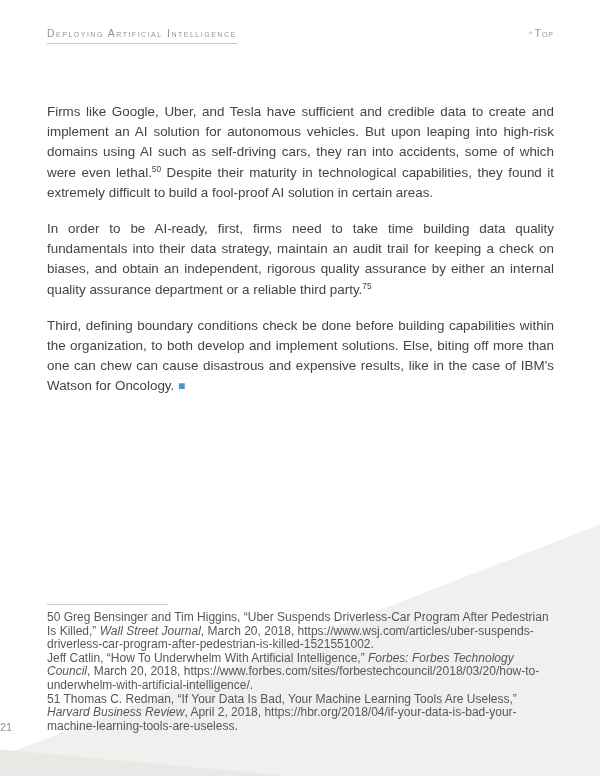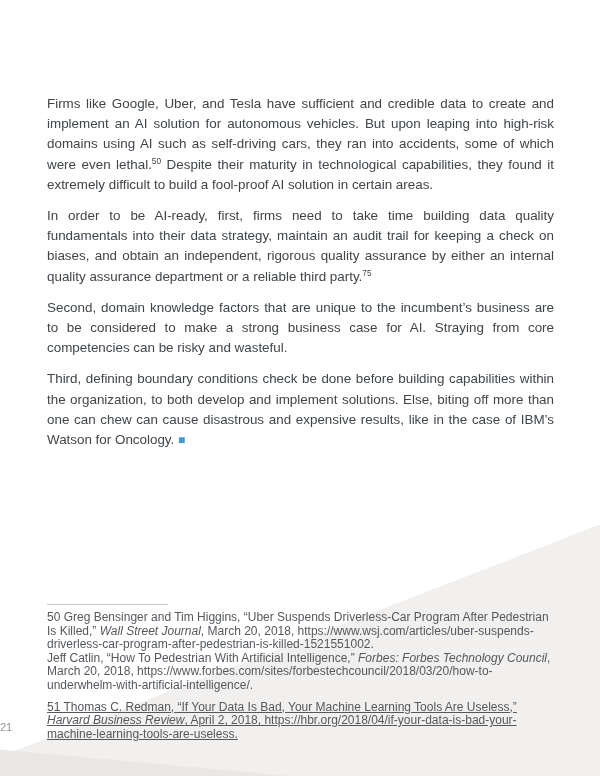--- a/index.html
+++ b/index.html
@@ -92,6 +92,13 @@
 
   <div class="content">
 
+    <div class="header-row">
+      <div class="header-title">Deploying Artificial Intelligence</div>
+      <a class="top-link">
+        <span class="caret">^</span>
+        <span>Top</span>
+      </a>
+    </div>
 
     <div class="article">
       <p><span>Firms like Google, Uber, and Tesla have sufficient and credible data to create and implement an AI solution for autonomous vehicles. But upon leaping into high-risk domains using AI such as self-driving cars, they ran into accidents, some of which were even lethal.</span><sup>50</sup><span> Despite their maturity in technological capabilities, they found it extremely difficult to build a fool-proof AI solution in certain areas.</span></p>

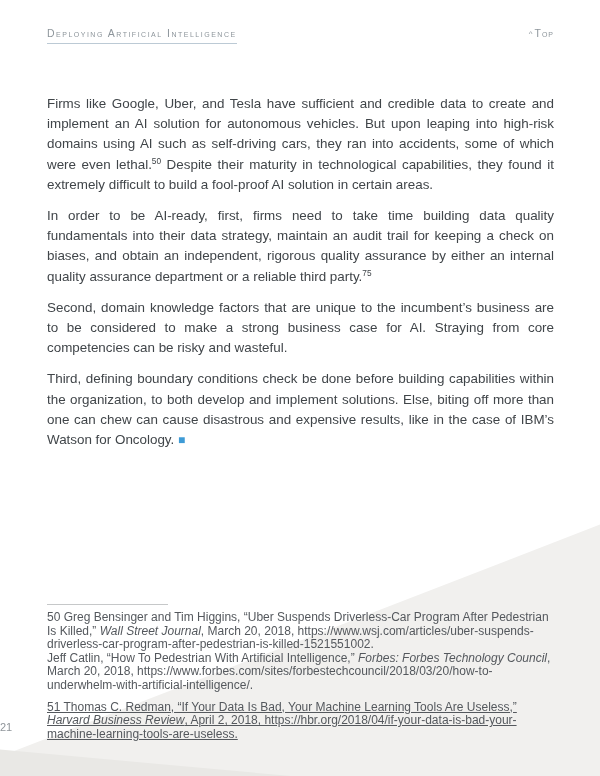--- a/index.html
+++ b/index.html
@@ -56,7 +56,7 @@
     line-height:20.2px;
     text-align:justify;
   }
-  .article p { margin:8px 0 11px 0; }
+  .article p { margin:16px 0 11px 0; }
   .article sup { font-size:0.62em; line-height:0; vertical-align:super; letter-spacing:0; }
   .end-marker { color:#3e9bd6; font-size:12px; letter-spacing:0; }
 

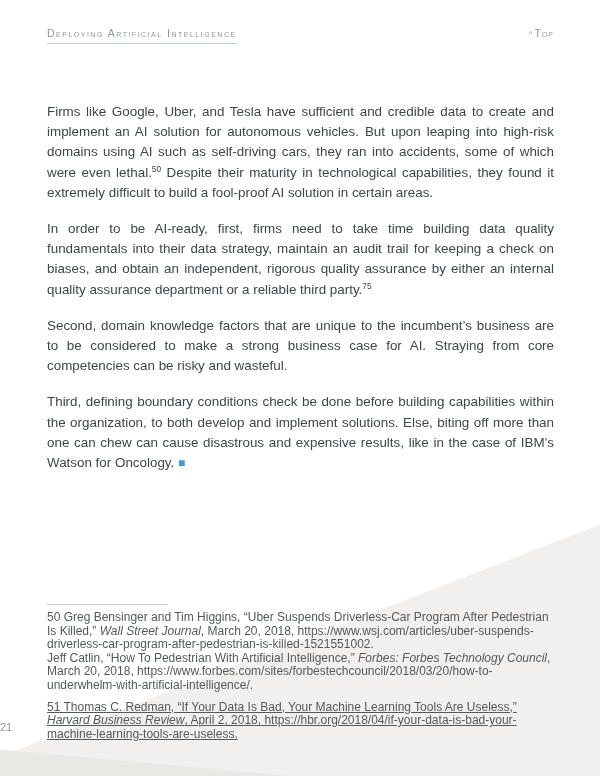--- a/index.html
+++ b/index.html
@@ -103,7 +103,6 @@
     <div class="article">
       <p><span>Firms like Google, Uber, and Tesla have sufficient and credible data to create and implement an AI solution for autonomous vehicles. But upon leaping into high-risk domains using AI such as self-driving cars, they ran into accidents, some of which were even lethal.</span><sup>50</sup><span> Despite their maturity in technological capabilities, they found it extremely difficult to build a fool-proof AI solution in certain areas.</span></p>
       <p><span>In order to be AI-ready, first, firms need to take time building data quality fundamentals into their data strategy, maintain an audit trail for keeping a check on biases, and obtain an independent, rigorous quality assurance by either an internal quality assurance department or a reliable third party.</span><sup>75</sup></p>
-      <p><span>Second, domain knowledge factors that are unique to the incumbent’s business are to be considered to make a strong business case for AI. Straying from core competencies can be risky and wasteful.</span></p>
       <p><span>Third, defining boundary conditions check be done before building capabilities within the organization, to both develop and implement solutions. Else, biting off more than one can chew can cause disastrous and expensive results, like in the case of IBM’s Watson for Oncology. </span><span class="end-marker">■</span></p>
     </div>
 

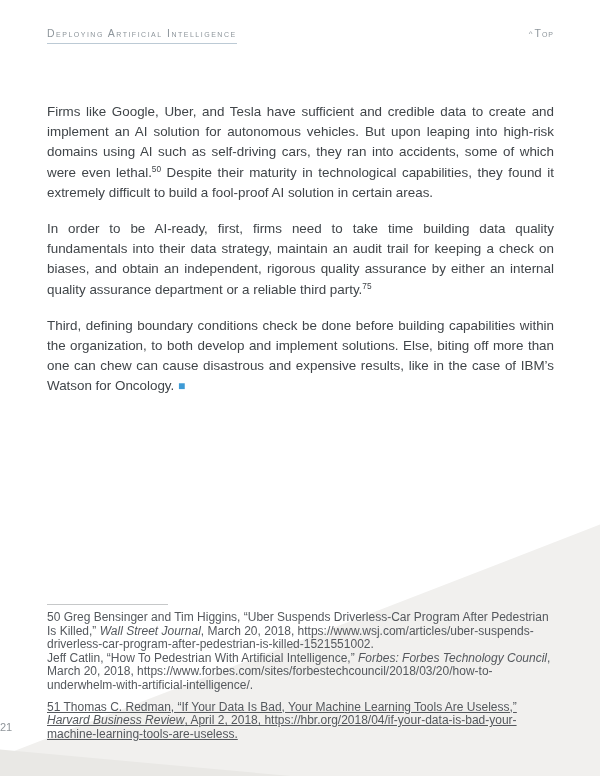--- a/index.html
+++ b/index.html
@@ -110,7 +110,7 @@
 
     <div class="footnotes">
       <p class="fn"><span>50 Greg Bensinger and Tim Higgins, “Uber Suspends Driverless-Car Program After Pedestrian Is Killed,” </span><span class="it">Wall Street Journal</span><span>, March 20, 2018, https://www.wsj.com/articles/uber-suspends-driverless-car-program-after-pedestrian-is-killed-1521551002.</span></p>
-      <p class="fn"><span>Jeff Catlin, “How To Pedestrian With Artificial Intelligence,” </span><span class="it">Forbes: Forbes Technology Council</span><span>, March 20, 2018, https://www.forbes.com/sites/forbestechcouncil/2018/03/20/how-to-underwhelm-with-artificial-intelligence/.</span></p>
+      <p class="fn"><span>Jeff Catlin, “How To Underwhelm With Artificial Intelligence,” </span><span class="it">Forbes: Forbes Technology Council</span><span>, March 20, 2018, https://www.forbes.com/sites/forbestechcouncil/2018/03/20/how-to-underwhelm-with-artificial-intelligence/.</span></p>
       <p class="fn fn-gap"><span>51 Thomas C. Redman, “If Your Data Is Bad, Your Machine Learning Tools Are Useless,” </span><span class="it">Harvard Business Review</span><span>, April 2, 2018, https://hbr.org/2018/04/if-your-data-is-bad-your-machine-learning-tools-are-useless.</span></p>
     </div>
 

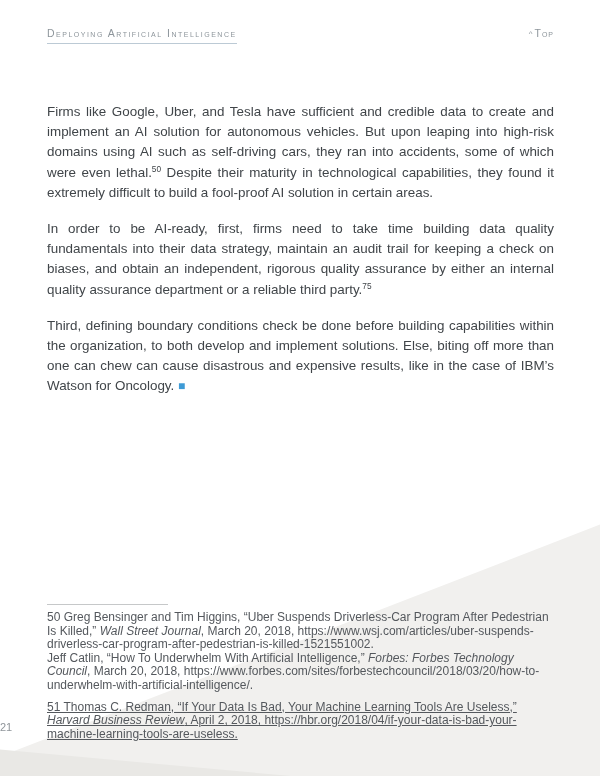--- a/index.html
+++ b/index.html
@@ -73,7 +73,7 @@
     text-align:left;
   }
   .footnotes p { margin:0; }
-  .footnotes p.fn-gap { margin-top:8px;text-decoration:underline; }
+  .footnotes p.fn-gap { margin-top:0; }
   .it { font-style:italic; }
 
   .page-number {

